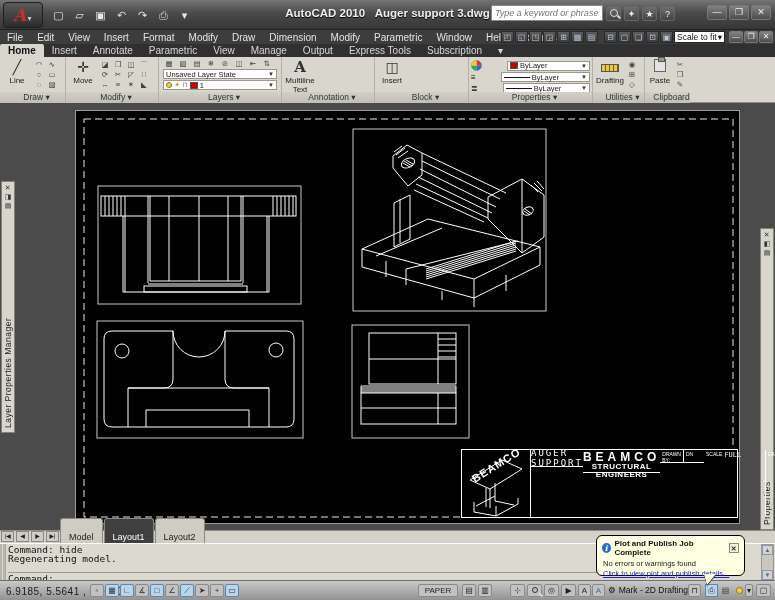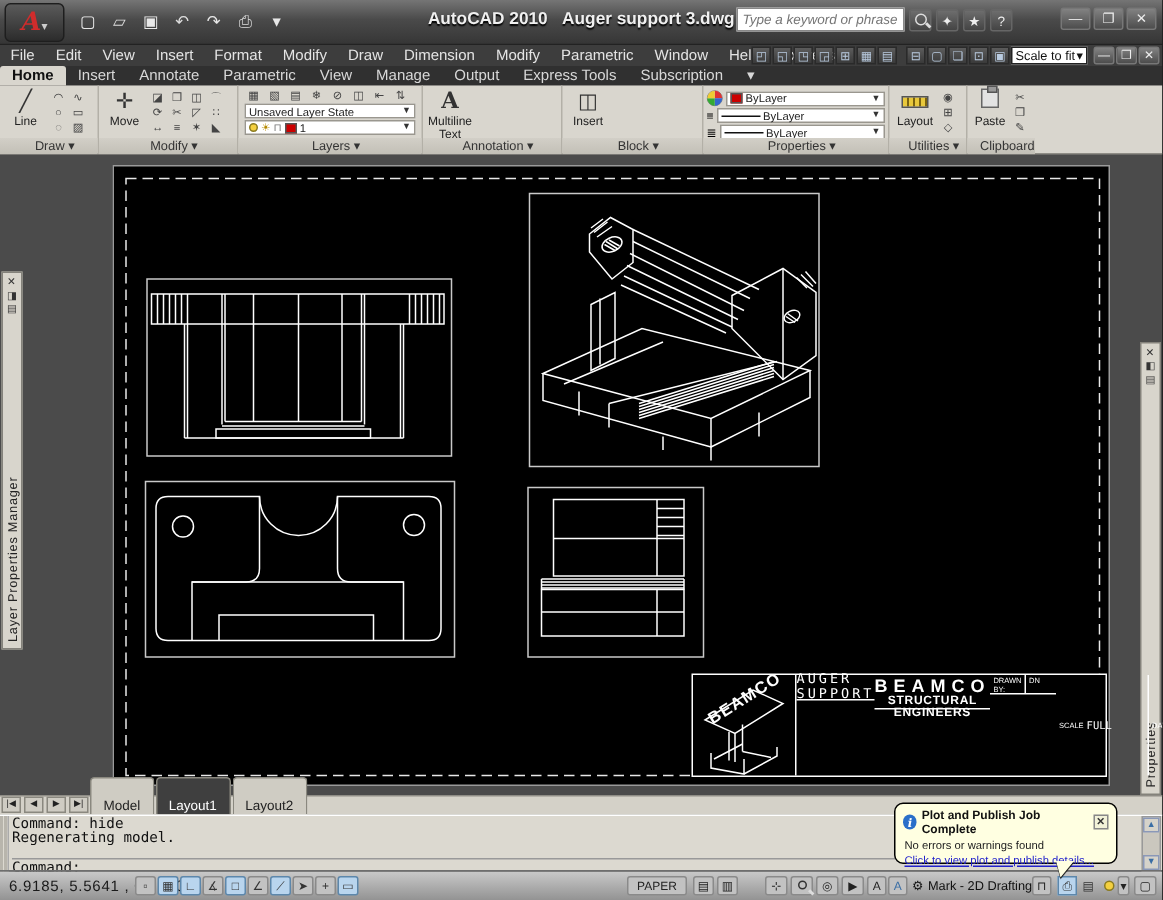--- a/index.html
+++ b/index.html
@@ -58,7 +58,7 @@
   .rowitem{display:flex;align-items:center;gap:2px;font-size:8px;color:#222;height:10px;}
   .rowitem .ri{width:11px;text-align:center;font-size:8px;color:#445;}
   .field{display:flex;align-items:center;height:10px;background:#fff;border:1px solid #9a978f;
-    font-size:7.5px;color:#222;padding:0 2px;gap:2px;}
+    font-size:7.5px;color:#222;padding:0 2px;gap:2px;margin-left:23px;}
   .dda{font-size:6px;color:#333;margin-left:auto;}
   .swatch{display:inline-block;width:8px;height:7px;border:1px solid #555;}
   .ltline{display:inline-block;width:26px;height:1px;background:#111;}

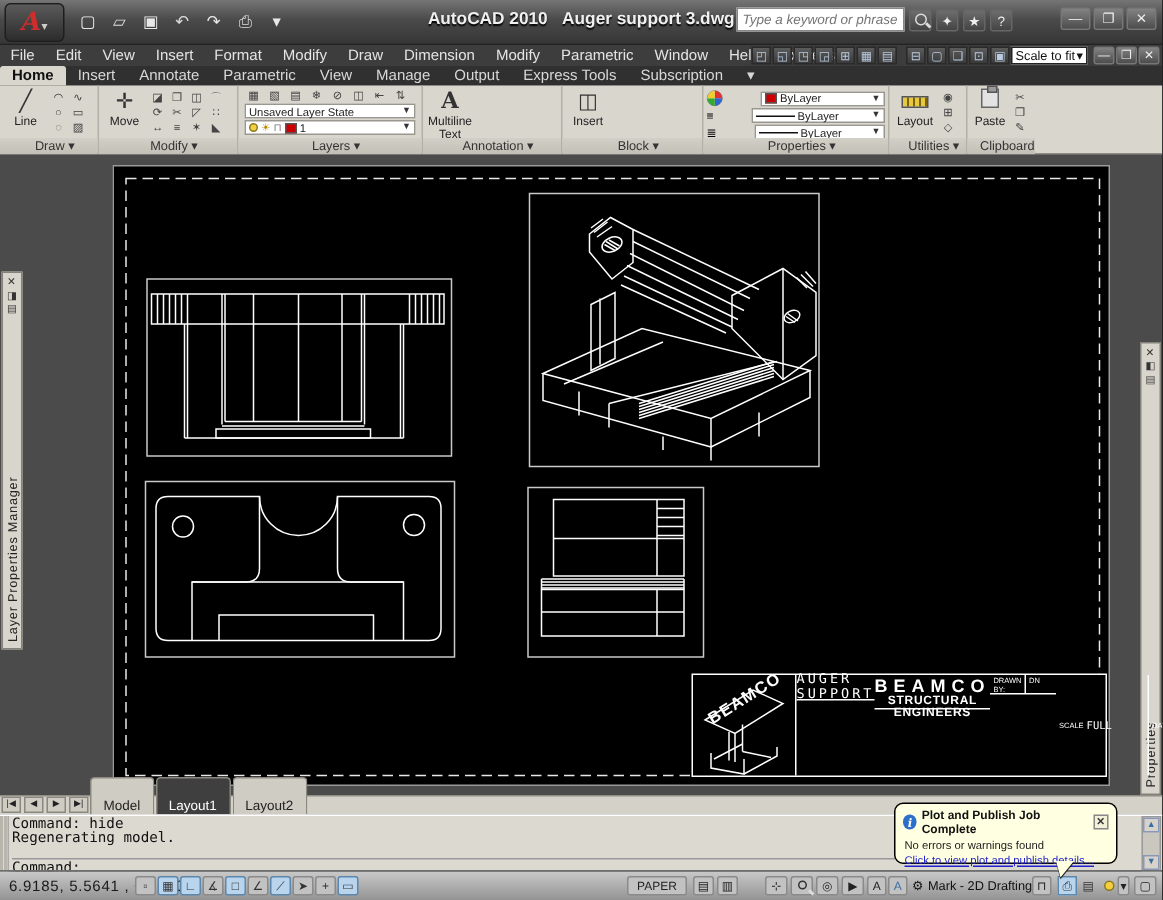--- a/index.html
+++ b/index.html
@@ -372,7 +372,7 @@
     <div class="panel" style="width:52px">
       <div class="bigbtn">
         <span class="bicon"><span class="measure-ic"></span></span>
-        <span>Layout</span>
+        <span>Drafting</span>
       </div>
       <div class="minigrid" style="grid-template-columns:12px;">
         <span class="mgi">◉</span>

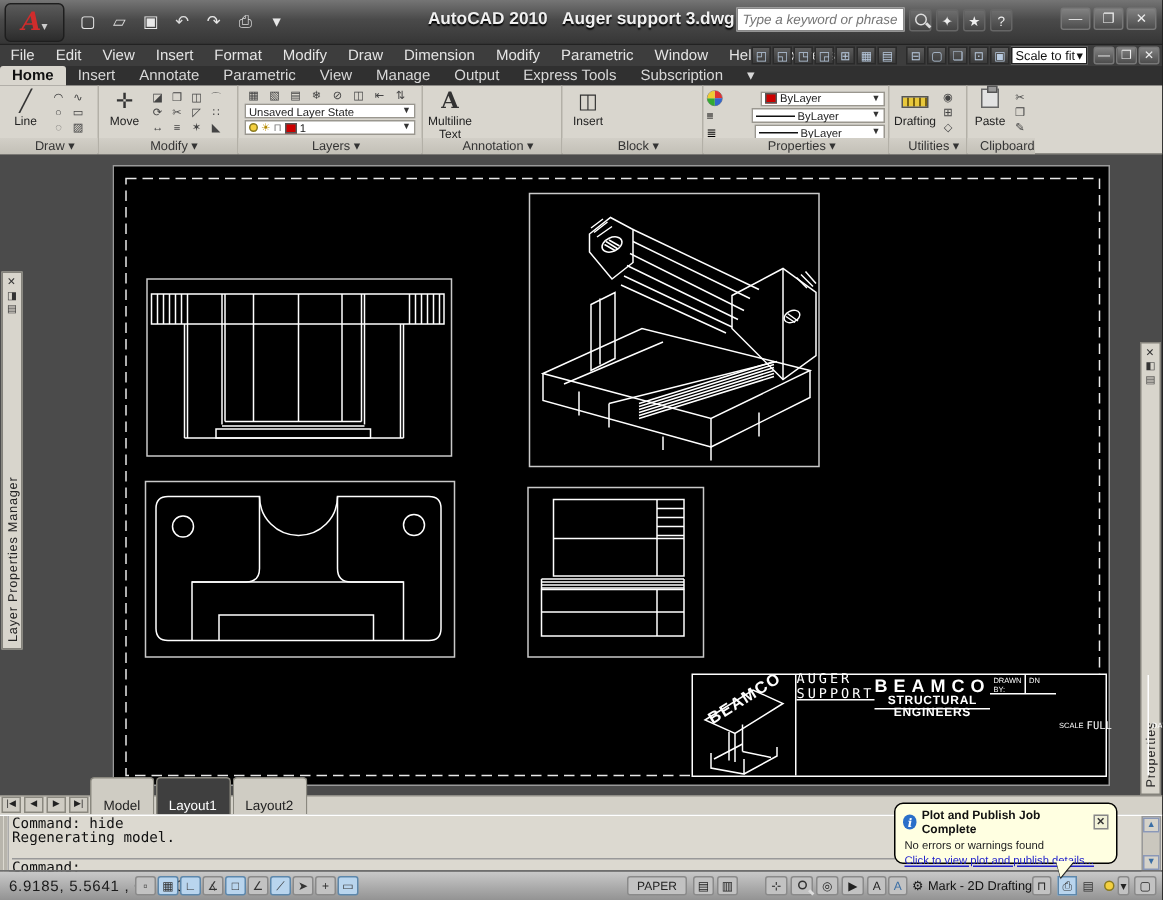--- a/index.html
+++ b/index.html
@@ -86,7 +86,7 @@
   .tb-drawn{flex:1;font-size:5px;padding:1px 2px;border-right:1px solid #fff;}
   .tb-dn{width:20px;font-size:5px;padding:1px 2px;}
   .tb-row4{flex:1;display:flex;font-size:5px;}
-  .tb-cell{border-right:1px solid #fff;padding:1px 2px;display:flex;align-items:center;gap:2px;}
+  .tb-cell{border-right:1px solid #fff;padding:1px 2px;display:flex;align-items:flex-start;gap:2px;}
   .tb-cell:last-child{border-right:none;}
   .tb-val{font:7px "DejaVu Sans Mono",monospace;}
   

